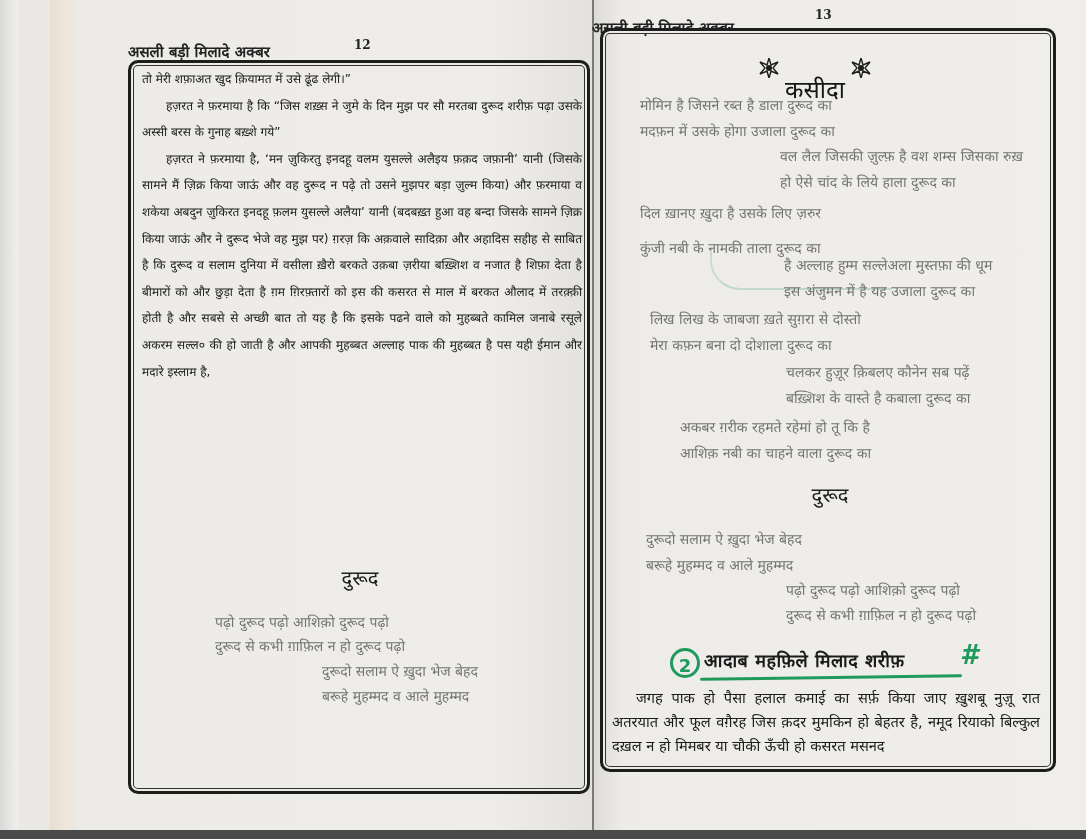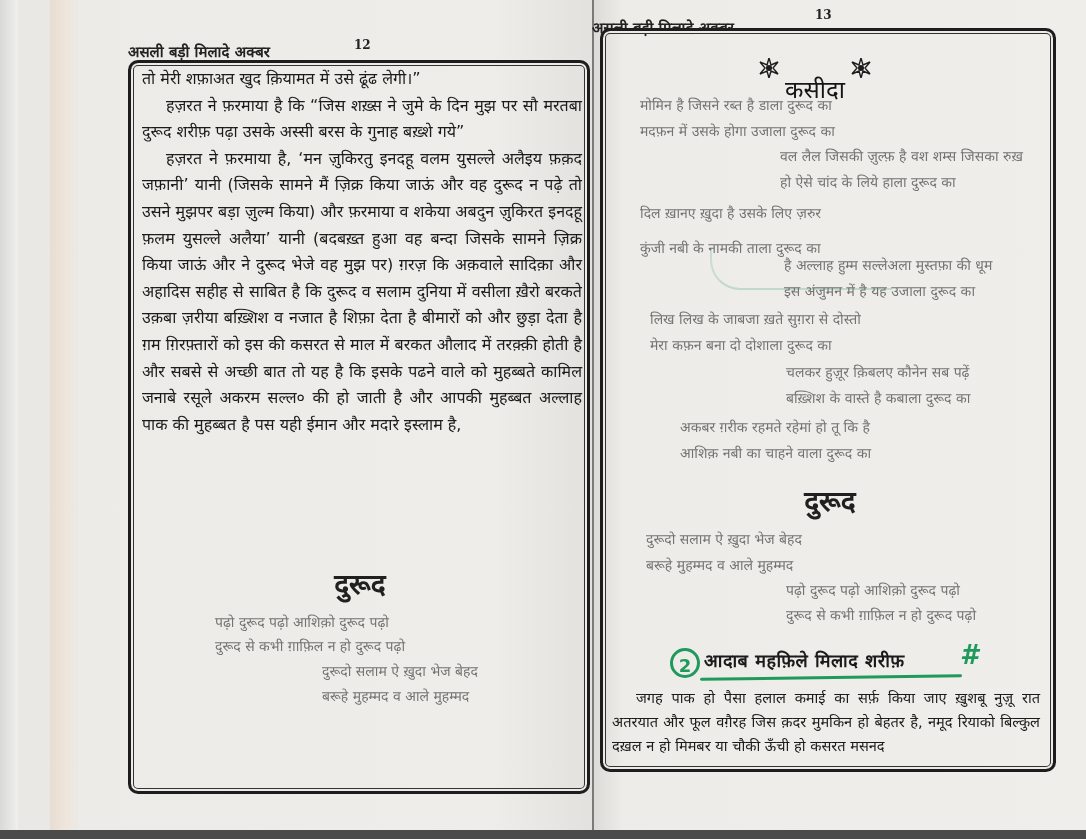--- a/index.html
+++ b/index.html
@@ -48,7 +48,7 @@
       box-shadow: inset 0 0 0 2px #ecebe7, inset 0 0 0 3px #333;
     }
     .para {
-      position: absolute; font-size: 16px; line-height: 26.6px; color: #1b1b1b;
+      position: absolute; font-size: 12px; line-height: 26.6px; color: #1b1b1b;
       text-align: justify;
     }
     .para p { margin: 0; }

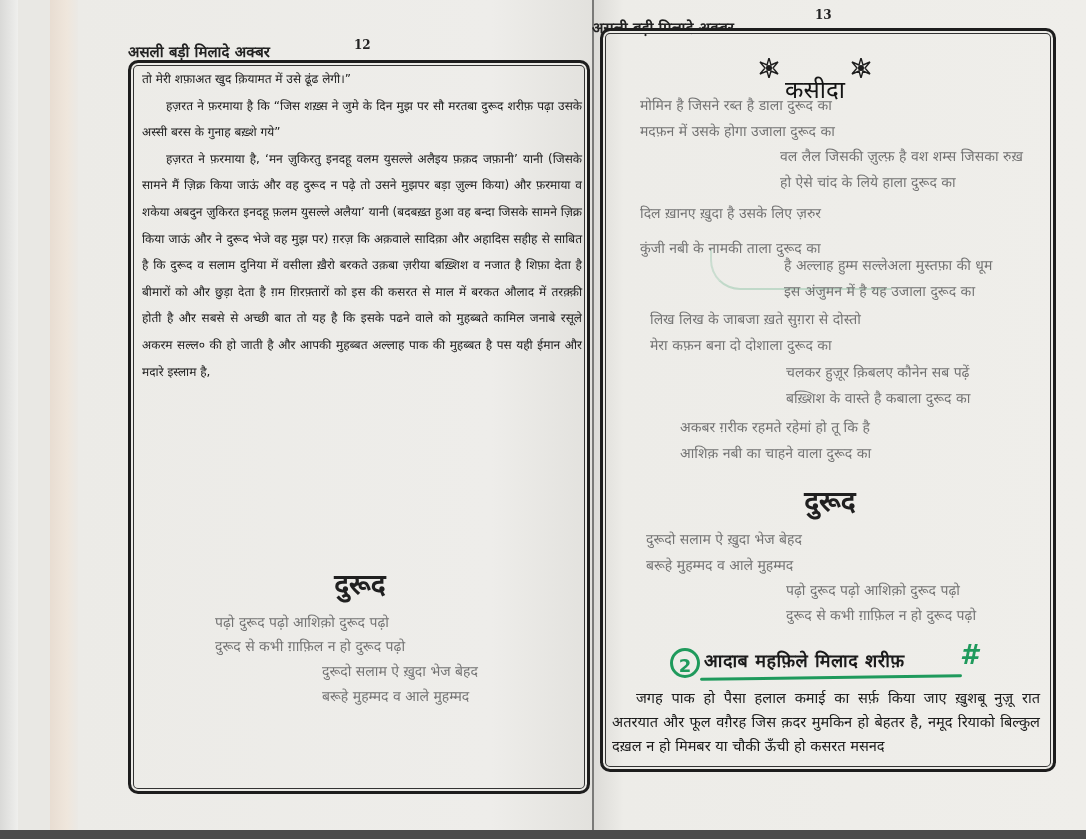--- a/index.html
+++ b/index.html
@@ -55,7 +55,7 @@
     .indent { text-indent: 24px; }
     .bold-lead { font-weight: bold; }
     .section-heading {
-      position: absolute; font-size: 28px; font-weight: bold; color: #202020;
+      position: absolute; font-size: 20px; font-weight: normal; color: #202020;
       text-align: center;
     }
     .verse {

